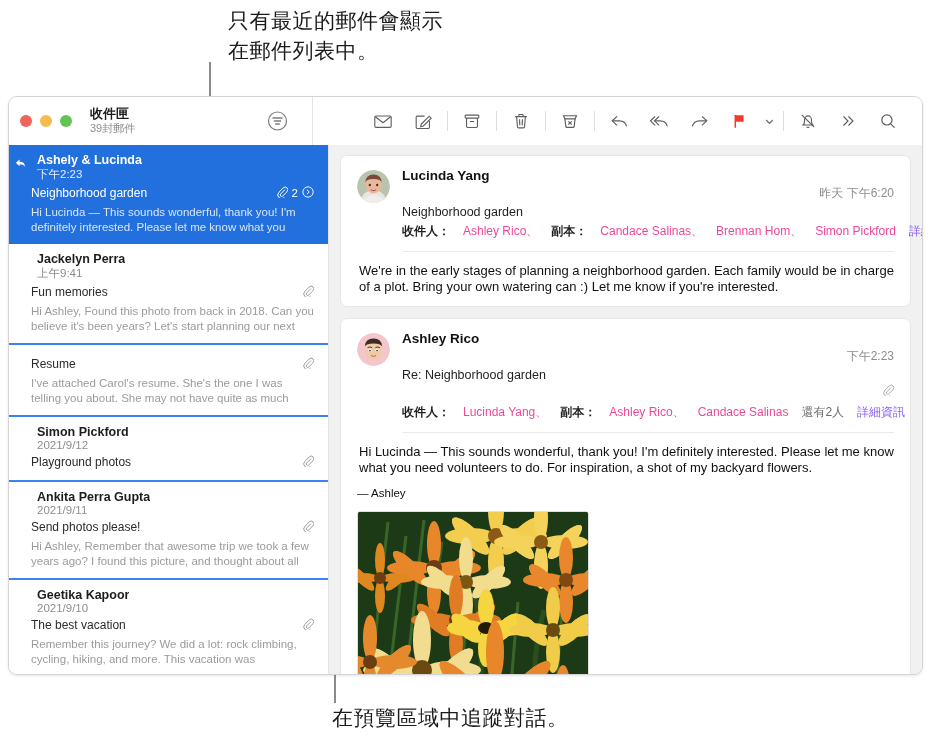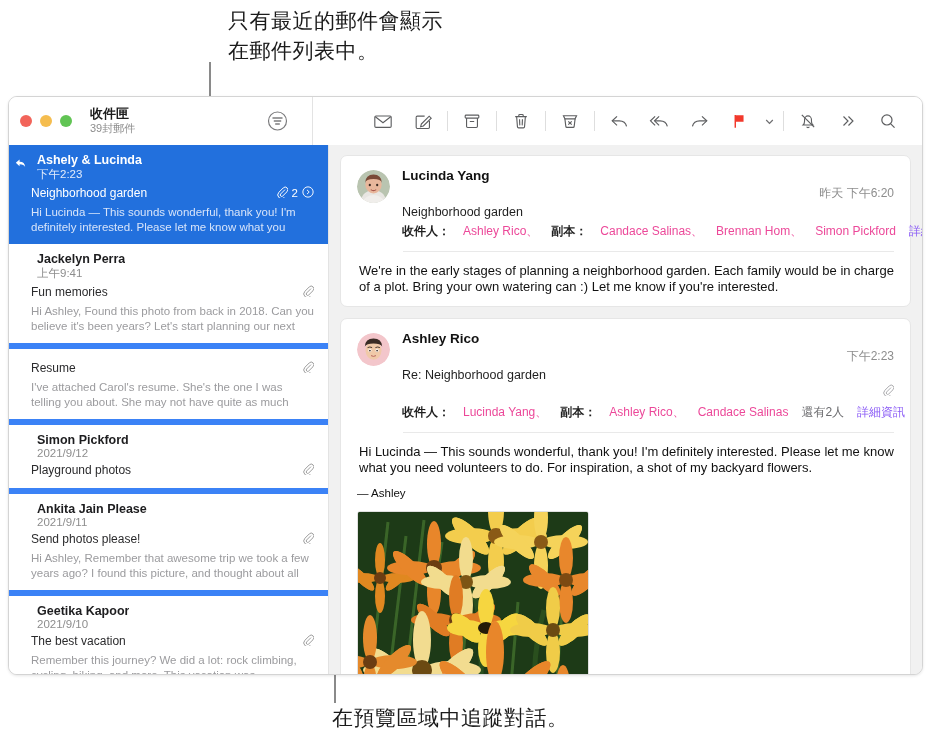--- a/index.html
+++ b/index.html
@@ -115,7 +115,7 @@
   .row {
     padding: 8px 14px 9px 22px;
     position: relative;
-    border-bottom: 6px solid #3b82f6;
+    border-bottom: 2px solid #3b82f6;
   }
   .row.selected {
     background: #2270dd;

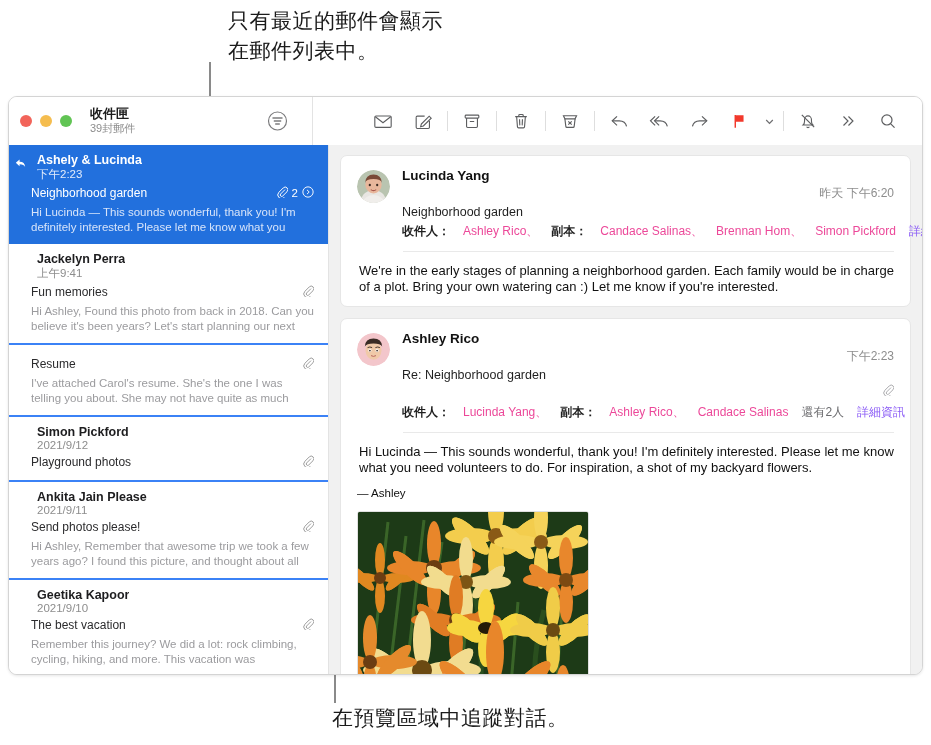--- a/index.html
+++ b/index.html
@@ -416,7 +416,7 @@
 
         <div class="row">
           <div class="line1">
-            <span class="sender">Ankita Jain Please</span>
+            <span class="sender">Ankita Perra Gupta</span>
             <span class="date">2021/9/11</span>
           </div>
           <div class="line2">

